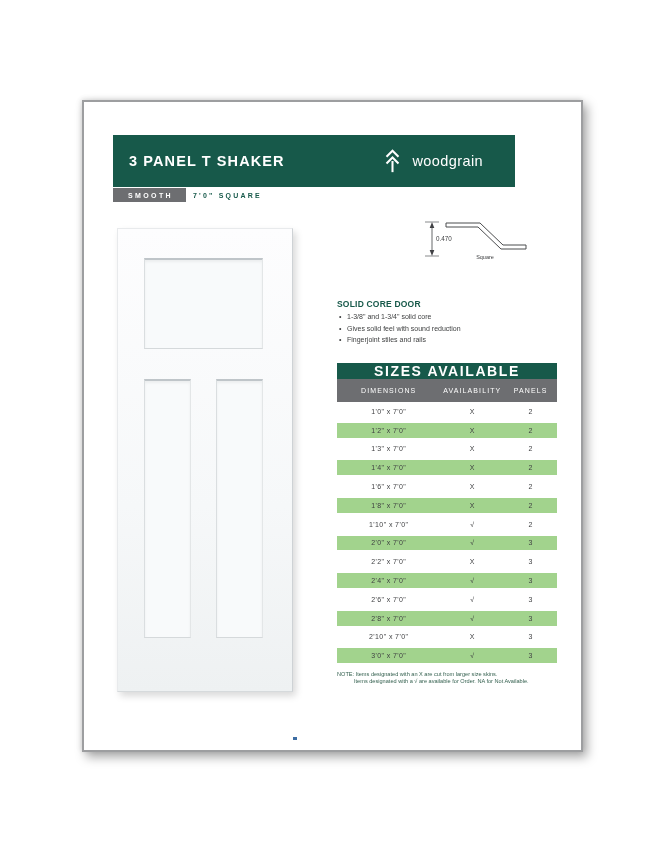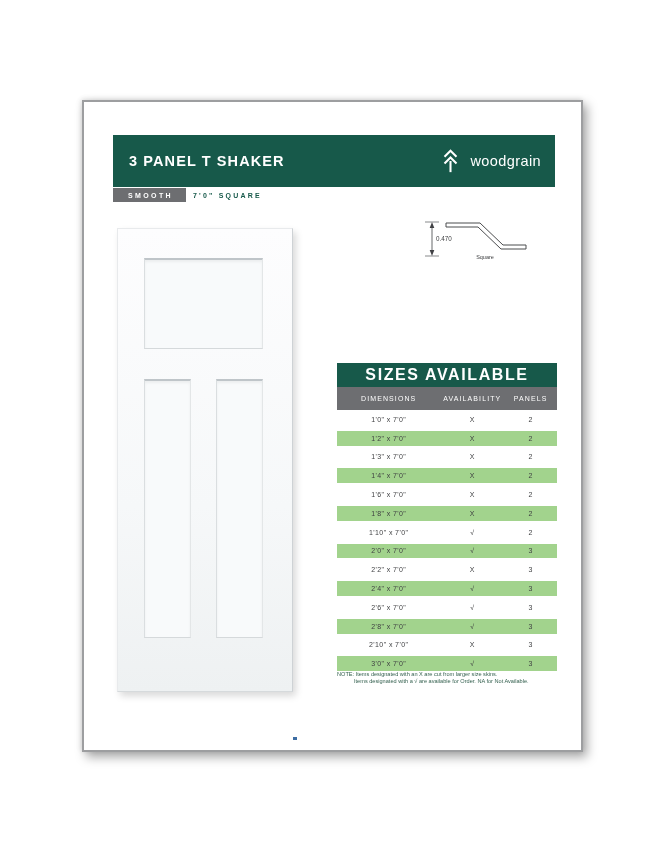--- a/index.html
+++ b/index.html
@@ -14,9 +14,9 @@
 
   
   .header-bar {
-    position:absolute; left:29px; top:33px; width:442px; height:52px;
+    position:absolute; left:29px; top:33px; width:402px; height:52px;
     background:#17594a; display:flex; align-items:center; justify-content:space-between;
-    padding:0 14px 0 16px;
+    padding:0 32px 0 16px;
   }
   .title { color:#ffffff; font-weight:bold; font-size:14.5px; letter-spacing:1.1px; line-height:19px; }
   .brand { display:flex; align-items:center; gap:10px; }

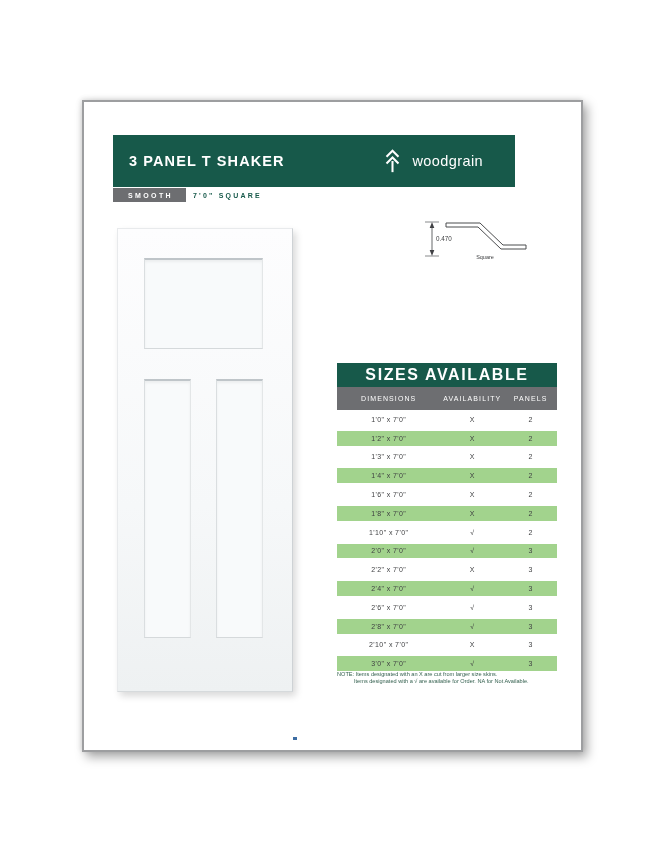--- a/index.html
+++ b/index.html
@@ -126,6 +126,14 @@
     </svg>
 
 
+    <div class="core core-solid">
+      <h3>SOLID CORE DOOR</h3>
+      <ul>
+          <li>1-3/8" and 1-3/4" solid core</li>
+          <li>Gives solid feel with sound reduction</li>
+          <li>Fingerjoint stiles and rails</li>
+        </ul>
+    </div>
 
     <div class="sizes">
       <div class="sizes-title">SIZES AVAILABLE</div>

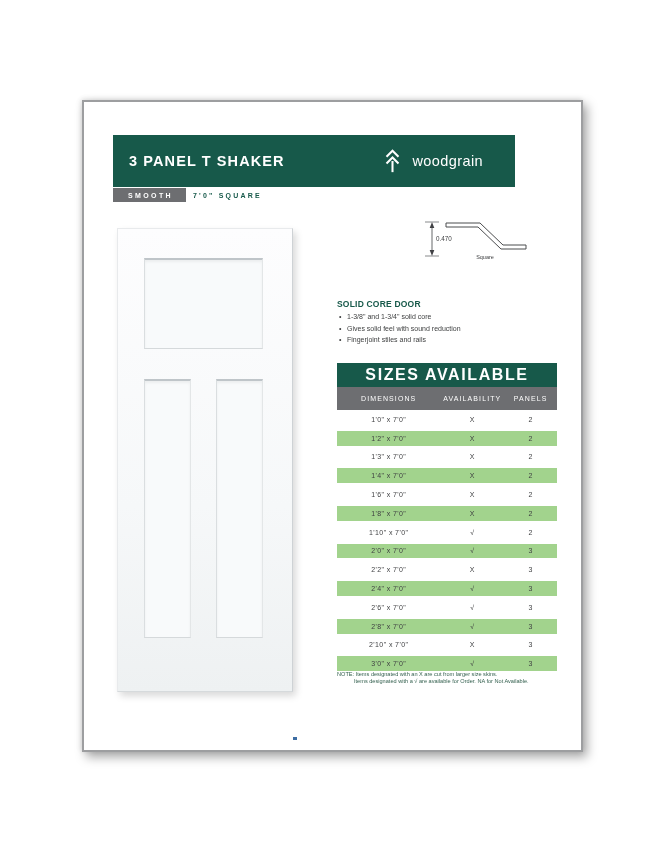--- a/index.html
+++ b/index.html
@@ -65,7 +65,7 @@
   
   .sizes { position:absolute; left:253px; top:261px; width:220px; }
   .sizes-title {
-    height:24px; background:#17594a; color:#ffffff; font-size:16px; font-weight:bold;
+    height:16px; background:#17594a; color:#ffffff; font-size:14px; font-weight:bold;
     letter-spacing:1.6px; display:flex; align-items:center; justify-content:center;
   }
   .sizes-head { height:23px; background:#6d6e71; display:flex; align-items:center; }

